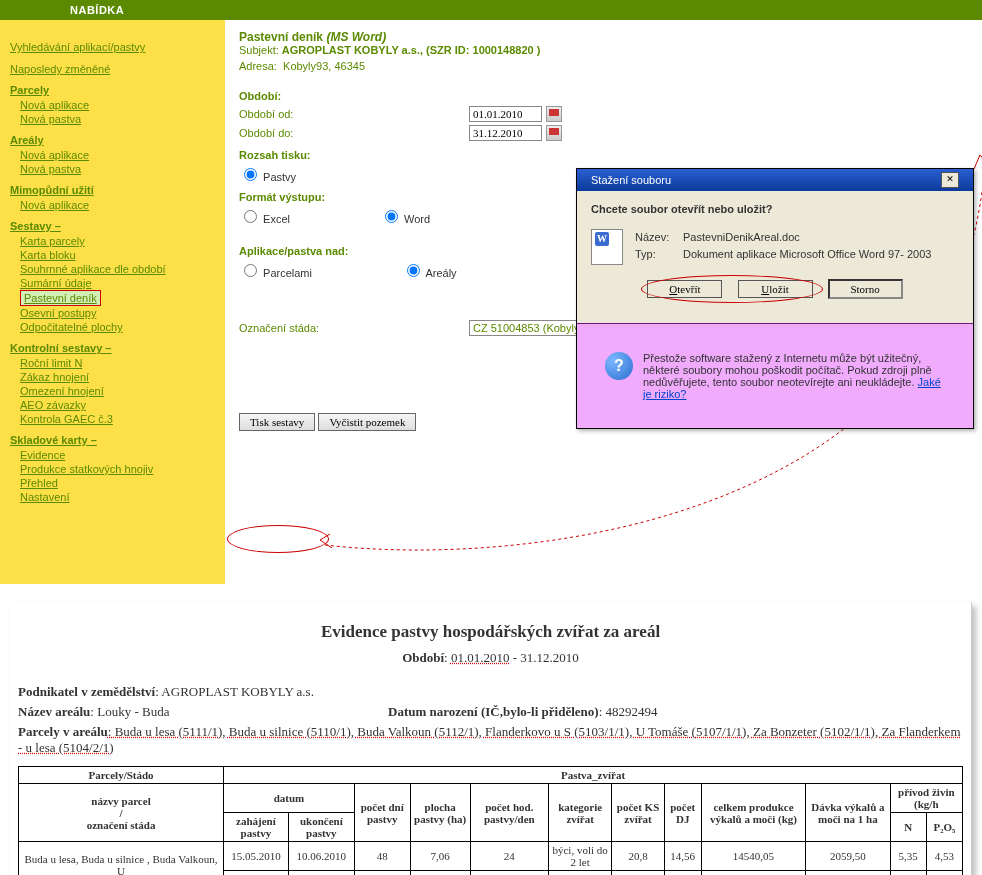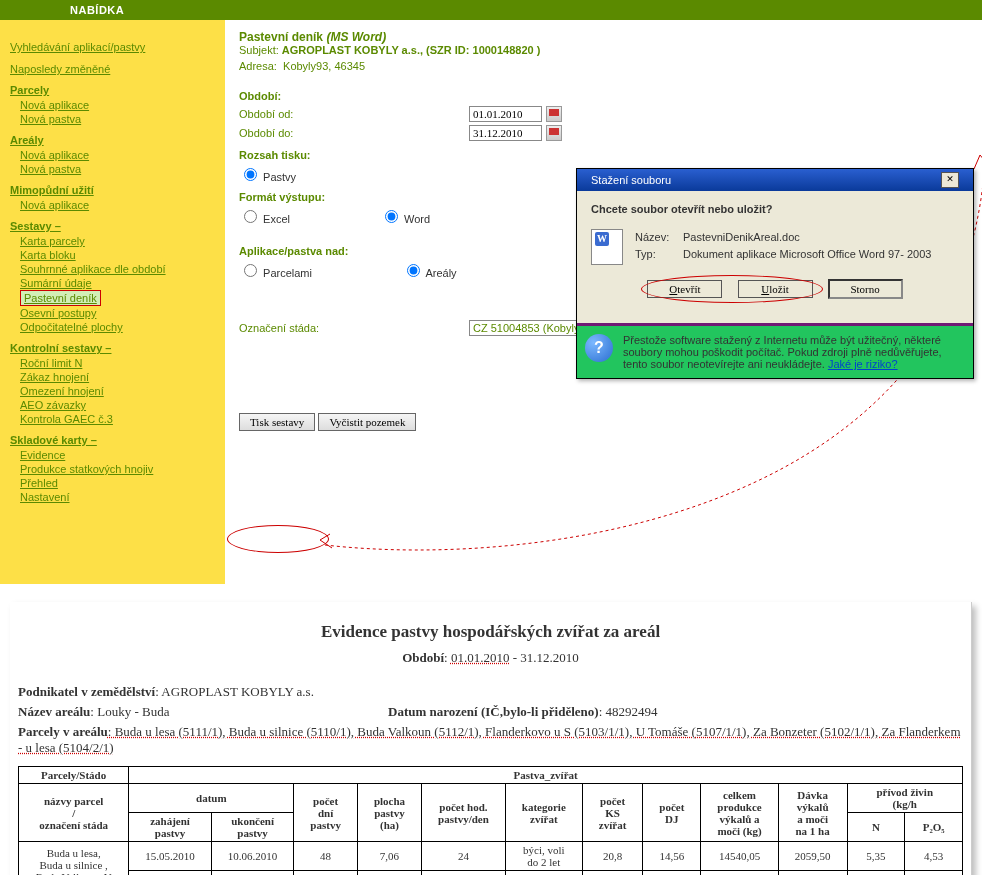--- a/index.html
+++ b/index.html
@@ -46,7 +46,7 @@
   .dlg-btn{background:#ece9d8;border:1px solid #555;padding:2px 0;width:75px;font-family:Tahoma;font-size:11px;margin:0 6px;cursor:pointer}
   .dlg-btn.str{border:2px inset #888}
   .dlg-circ{position:absolute;border:1px solid #c00;border-radius:50%;pointer-events:none}
-  .dlg-foot{display:flex;gap:10px;padding:8px;border-top:3px solid #701a75;background:#22c55e}
+  .dlg-foot{display:flex;gap:10px;padding:28px;border-top:1px solid #701a75;background:#f0abfc}
   .shield{width:28px;height:28px;flex:none;background:radial-gradient(circle at 30% 30%,#7cb8ff,#2a6ed0);border-radius:50%;position:relative}
   .shield::after{content:"?";position:absolute;inset:0;color:#fff;font:bold 16px/28px Arial;text-align:center}
   .doc{margin:18px 10px 0;padding:12px 8px 0;box-shadow:4px 4px 6px rgba(0,0,0,.25);border:1px solid #ccc;border-top:none;border-left:none;font-family:"Times New Roman",serif;font-size:13px}

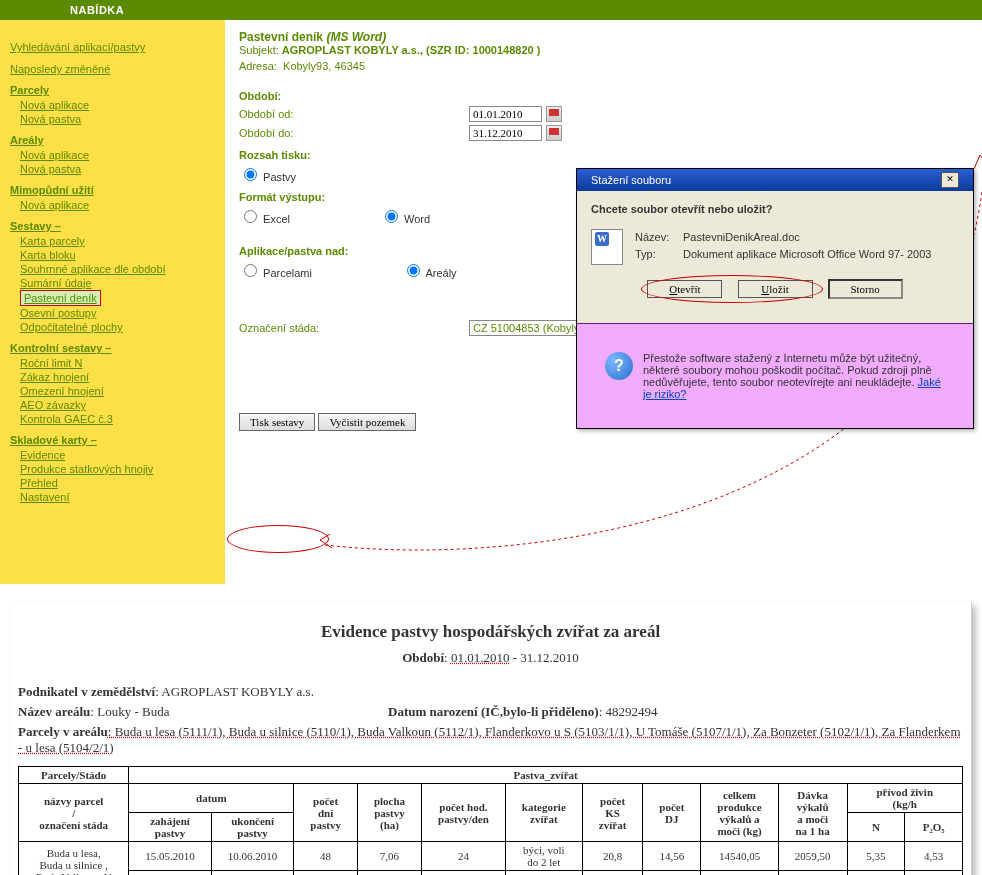--- a/index.html
+++ b/index.html
@@ -56,7 +56,7 @@
   .doc p{margin:4px 0}
   .doc .u2{text-decoration:underline;text-decoration-color:#c00;text-decoration-style:dotted}
   table.data{border-collapse:collapse;width:100%;margin-top:10px;font-size:11px}
-  table.data th,table.data td{border:1px solid #000;padding:2px 16px;text-align:center;vertical-align:middle;font-weight:normal}
+  table.data th,table.data td{border:1px solid #000;padding:2px 2px;text-align:center;vertical-align:middle;font-weight:normal}
   table.data thead th{font-weight:bold}
   table.data .hdr2{font-weight:normal}
   .left{text-align:left}

